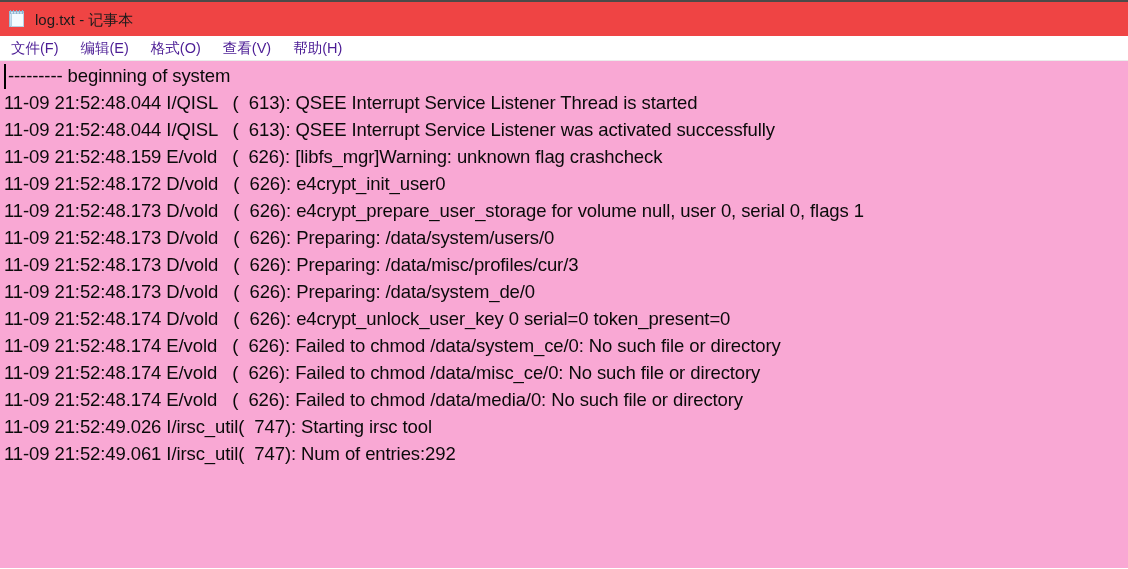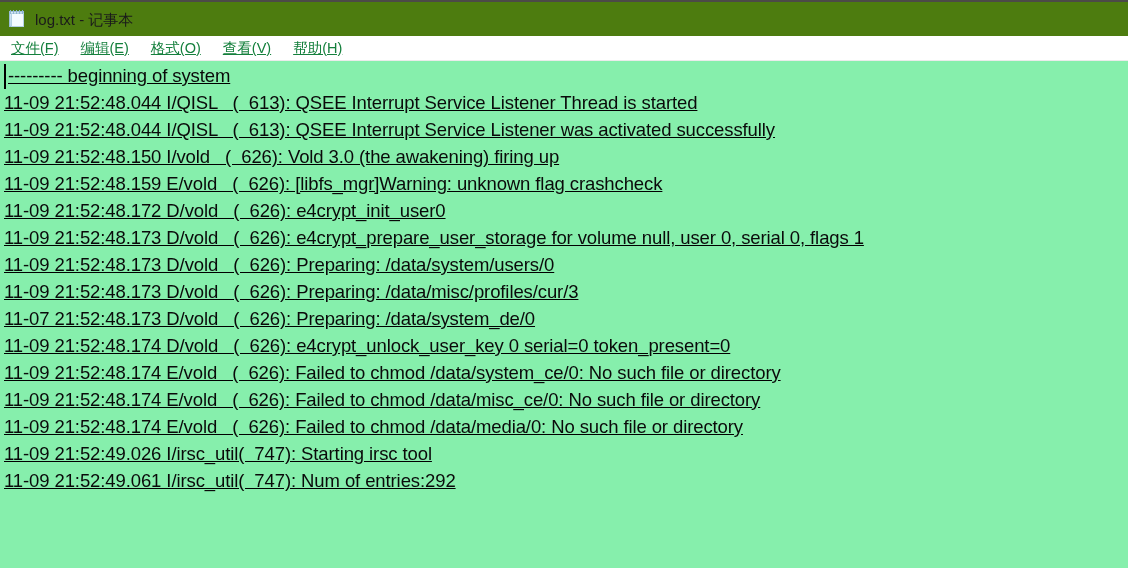--- a/index.html
+++ b/index.html
@@ -28,7 +28,7 @@
   
   #titlebar {
     height: 34px;
-    background: #4d7c0f;
+    background: #ef4444;
     display: flex;
     align-items: center;
     padding-left: 8px;

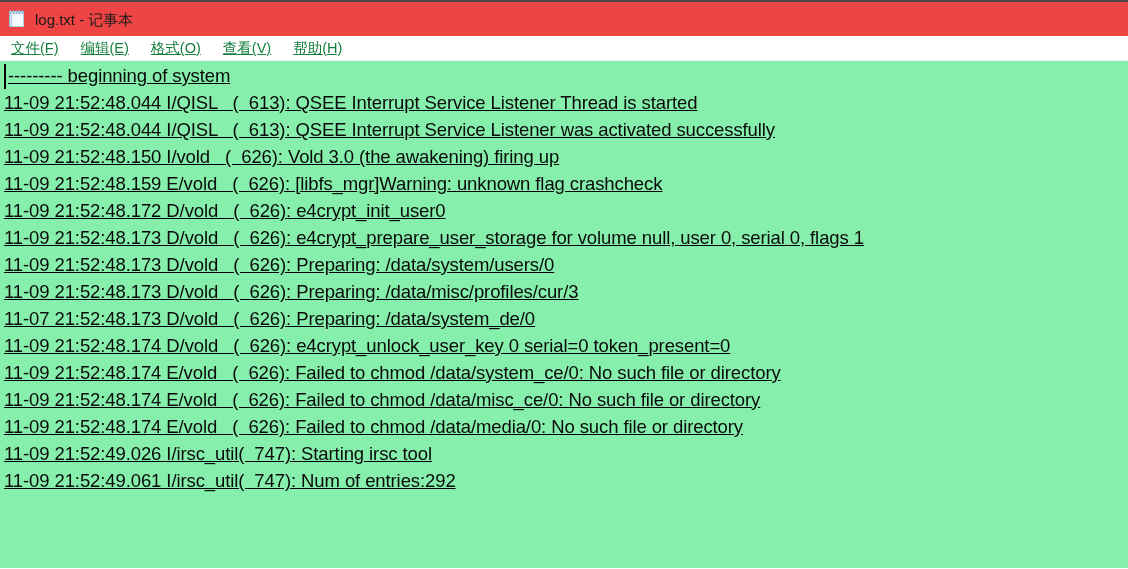--- a/index.html
+++ b/index.html
@@ -85,13 +85,12 @@
   }
   .menu-item {
     font-size: 14.5px;
-    color: #15803d;
+    color: #4c1d95;
     line-height: 1;
     white-space: nowrap;
     margin-right: 20px;
     cursor: default;
     padding: 2px 1px;
-    text-decoration: underline;
   }
   .menu-item:last-child { margin-right: 0; }
 

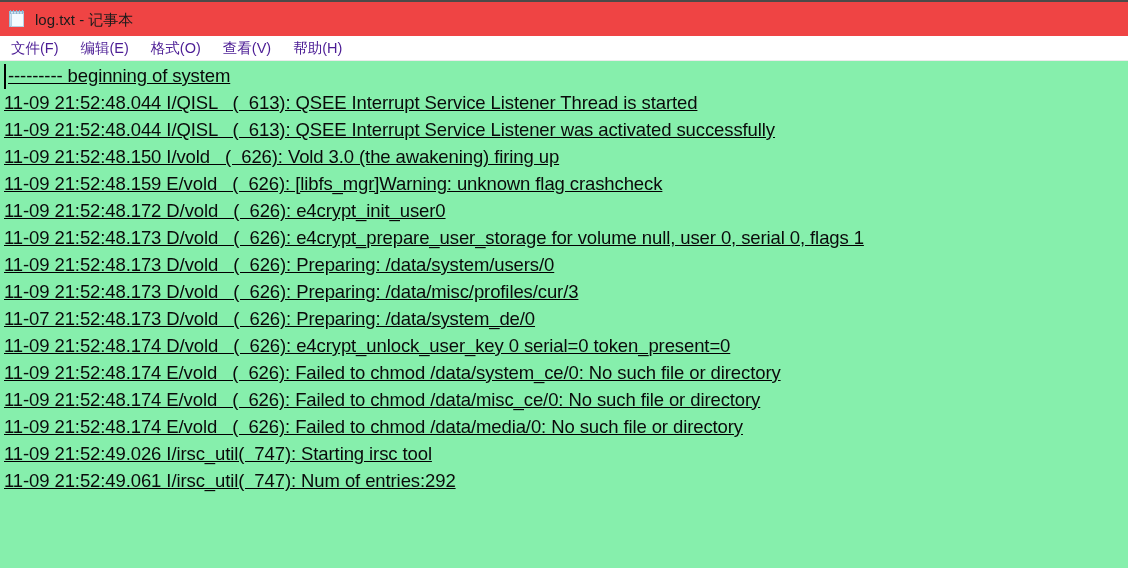--- a/index.html
+++ b/index.html
@@ -98,11 +98,10 @@
   #textarea {
     position: relative;
     height: 507px;
-    background: #86efac;
+    background: #f9a8d4;
     overflow: hidden;
     padding-left: 4px;
     box-sizing: border-box;
-    text-decoration: underline;
   }
   #caret {
     position: absolute;

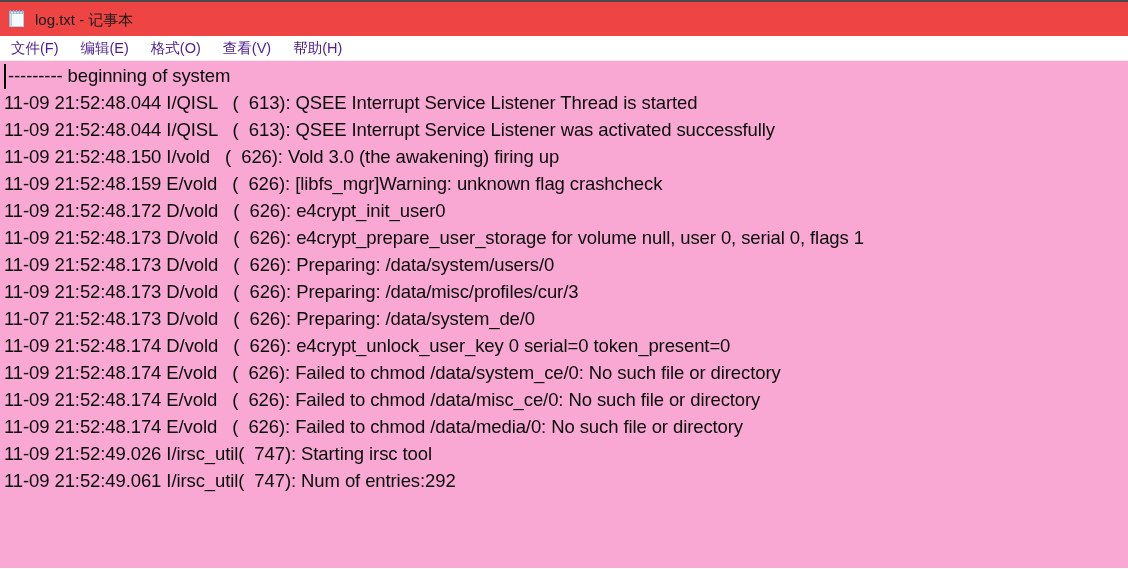--- a/index.html
+++ b/index.html
@@ -156,7 +156,6 @@
         <div class="log-line first-line">--------- beginning of system</div>
         <div class="log-line">11-09 21:52:48.044 I/QISL   (  613): QSEE Interrupt Service Listener Thread is started</div>
         <div class="log-line">11-09 21:52:48.044 I/QISL   (  613): QSEE Interrupt Service Listener was activated successfully</div>
-        <div class="log-line">11-09 21:52:48.150 I/vold   (  626): Vold 3.0 (the awakening) firing up</div>
         <div class="log-line">11-09 21:52:48.159 E/vold   (  626): [libfs_mgr]Warning: unknown flag crashcheck</div>
         <div class="log-line">11-09 21:52:48.172 D/vold   (  626): e4crypt_init_user0</div>
         <div class="log-line">11-09 21:52:48.173 D/vold   (  626): e4crypt_prepare_user_storage for volume null, user 0, serial 0, flags 1</div>

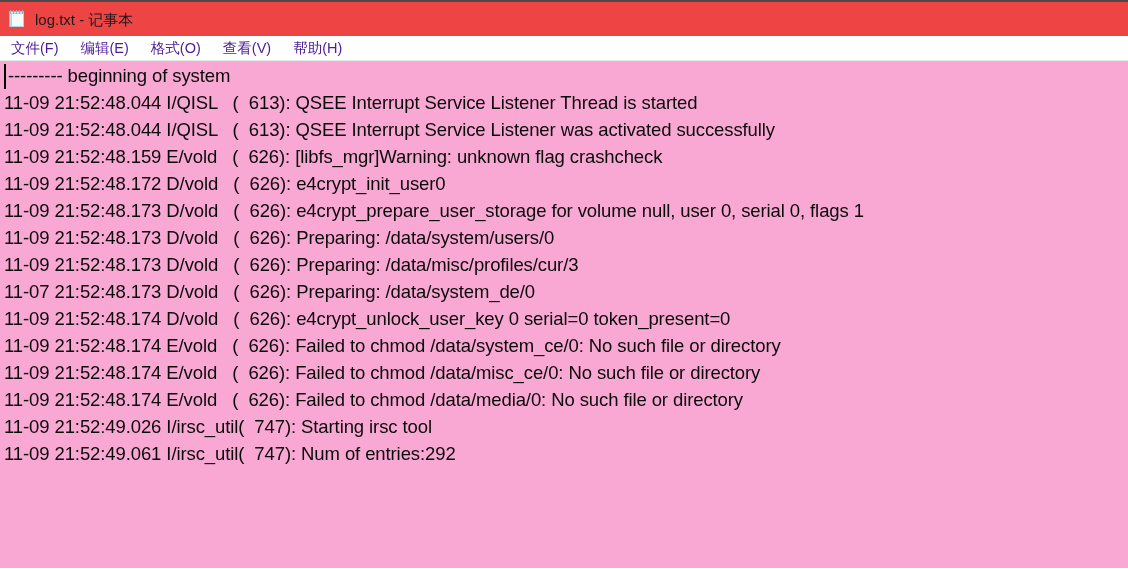--- a/index.html
+++ b/index.html
@@ -161,7 +161,7 @@
         <div class="log-line">11-09 21:52:48.173 D/vold   (  626): e4crypt_prepare_user_storage for volume null, user 0, serial 0, flags 1</div>
         <div class="log-line">11-09 21:52:48.173 D/vold   (  626): Preparing: /data/system/users/0</div>
         <div class="log-line">11-09 21:52:48.173 D/vold   (  626): Preparing: /data/misc/profiles/cur/3</div>
-        <div class="log-line">11-07 21:52:48.173 D/vold   (  626): Preparing: /data/system_de/0</div>
+        <div class="log-line">11-09 21:52:48.173 D/vold   (  626): Preparing: /data/system_de/0</div>
         <div class="log-line">11-09 21:52:48.174 D/vold   (  626): e4crypt_unlock_user_key 0 serial=0 token_present=0</div>
         <div class="log-line">11-09 21:52:48.174 E/vold   (  626): Failed to chmod /data/system_ce/0: No such file or directory</div>
         <div class="log-line">11-09 21:52:48.174 E/vold   (  626): Failed to chmod /data/misc_ce/0: No such file or directory</div>

